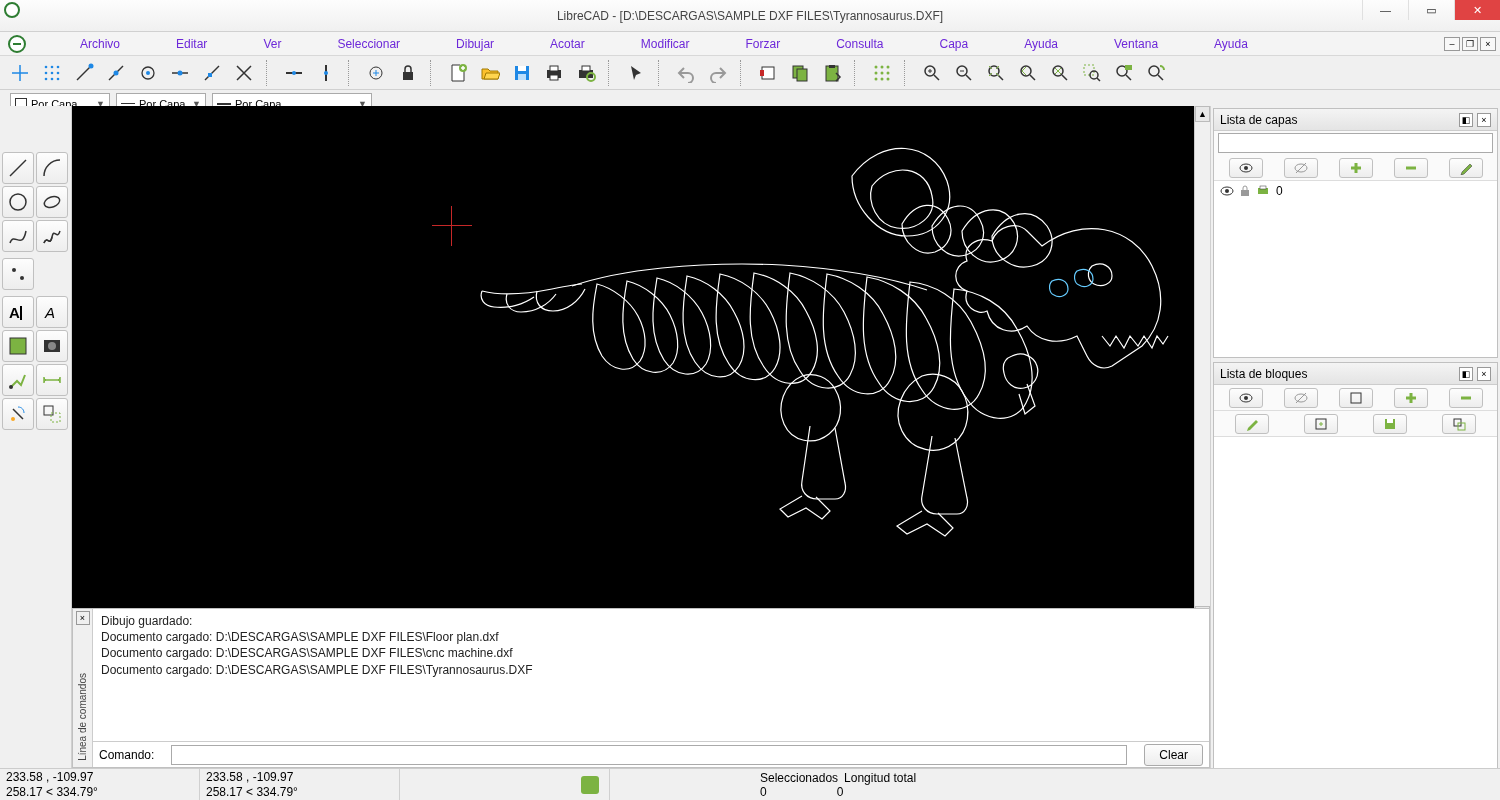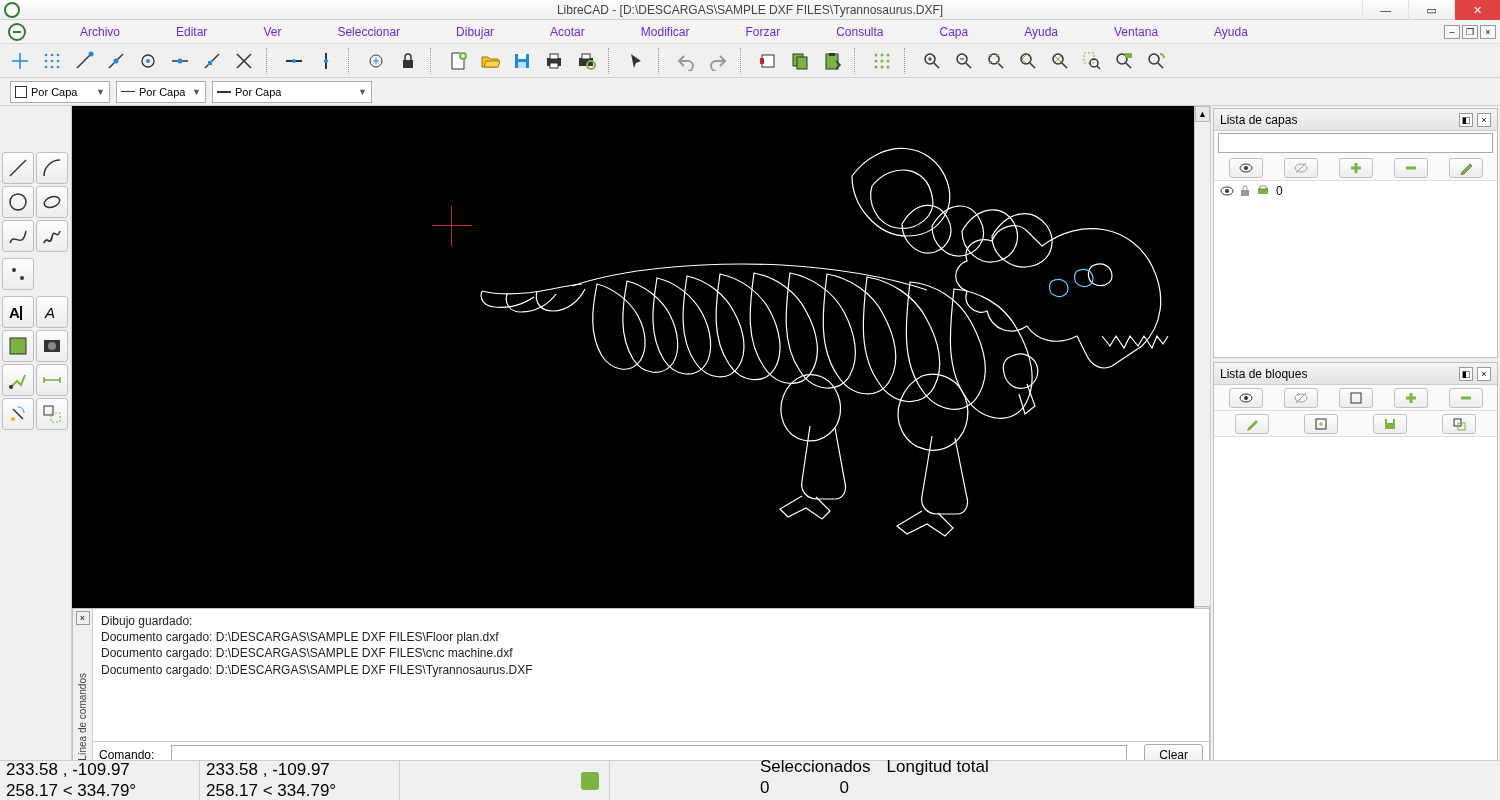--- a/index.html
+++ b/index.html
@@ -4,7 +4,7 @@
 <style>
   * { box-sizing: border-box; margin: 0; padding: 0; }
   body { font-family: "Segoe UI", Tahoma, sans-serif; font-size: 12px; background: #f0f0f0; overflow: hidden; width: 1500px; height: 800px; }
-  .titlebar { height: 20px; background: linear-gradient(#fdfdfd,#f0f0f0); display:flex; align-items:center; justify-content:center; position:relative; border-bottom:1px solid #d0d0d0;}
+  .titlebar { height: 32px; background: linear-gradient(#fdfdfd,#f0f0f0); display:flex; align-items:center; justify-content:center; position:relative; border-bottom:1px solid #d0d0d0;}
   .titlebar .title { font-size:12px; color:#444;}
   .titlebar .logo { position:absolute; left:4px; top:2px; width:16px; height:16px; border-radius:50%; border:2px solid #2e7d32; background:#fff;}
   .winbtns { position:absolute; right:0; top:0; display:flex;}

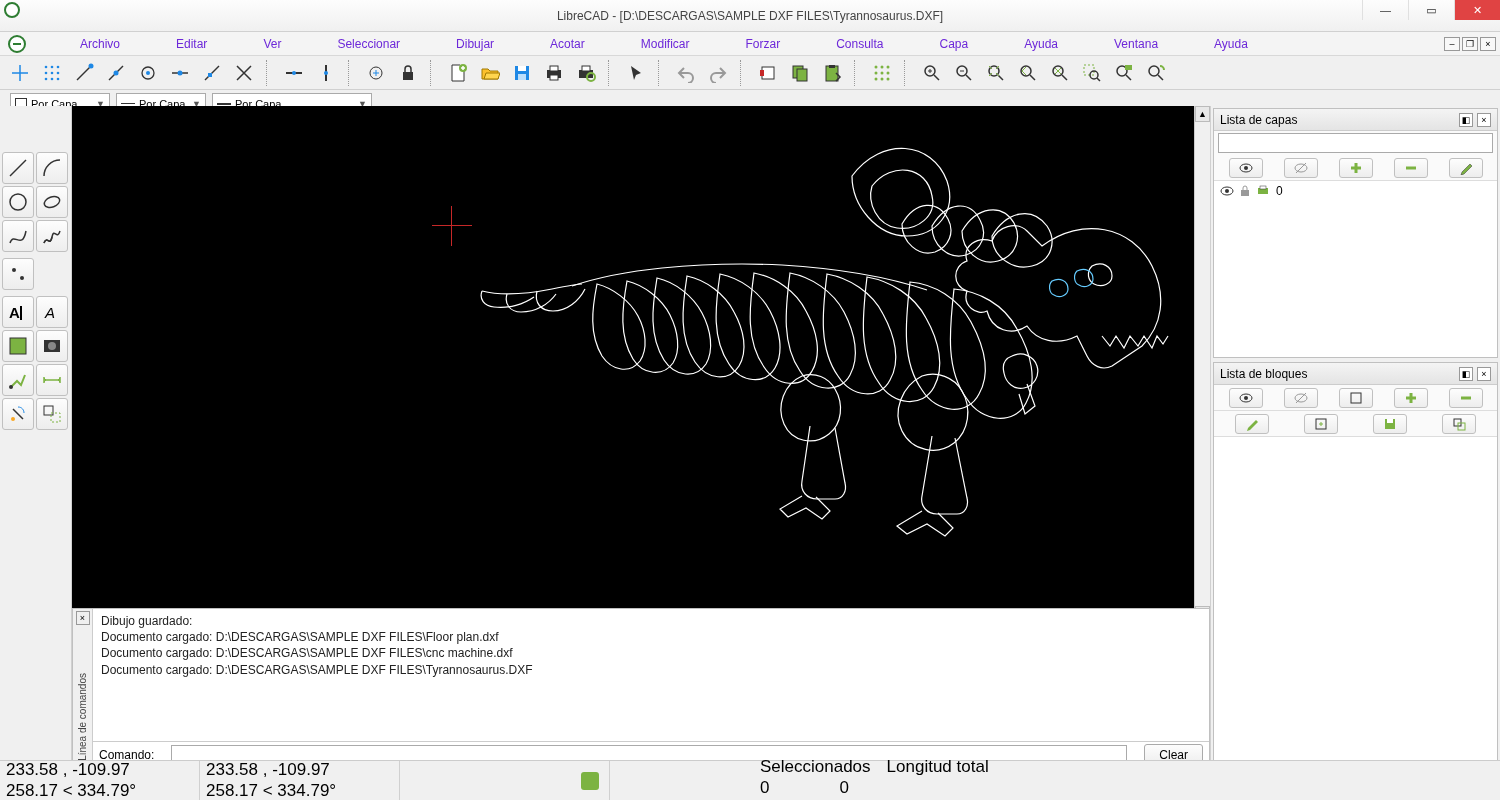--- a/index.html
+++ b/index.html
@@ -71,7 +71,7 @@
   .cmdinput{height:26px;border-top:1px solid #ccc;display:flex;align-items:center;padding:0 6px;gap:17px;}
   .cmdinput input{flex:1;height:20px;border:1px solid #aaa;padding:0 4px;font-size:12px;}
   .cmdinput button{height:22px;padding:0 14px;border:1px solid #aaa;background:linear-gradient(#fdfdfd,#ededed);border-radius:3px;font-size:12px;}
-  .statusbar{position:absolute;left:0;right:0;bottom:0;height:40px;background:#f0f0f0;border-top:1px solid #ccc;display:flex;align-items:flex-end;font-size:17px;}
+  .statusbar{position:absolute;left:0;right:0;bottom:0;height:32px;background:#f0f0f0;border-top:1px solid #ccc;display:flex;align-items:flex-start;font-size:12px;}
   .stat-cell{min-width:200px;padding:2px 6px;border-right:1px solid #d0d0d0;height:100%;display:flex;flex-direction:column;justify-content:center;line-height:1.2;}
   .stat-icon-cell{width:40px;display:flex;align-items:center;justify-content:center;height:100%;border-right:1px solid #d0d0d0;}
   .hand{width:18px;height:18px;background:#7cb342;border-radius:3px;}

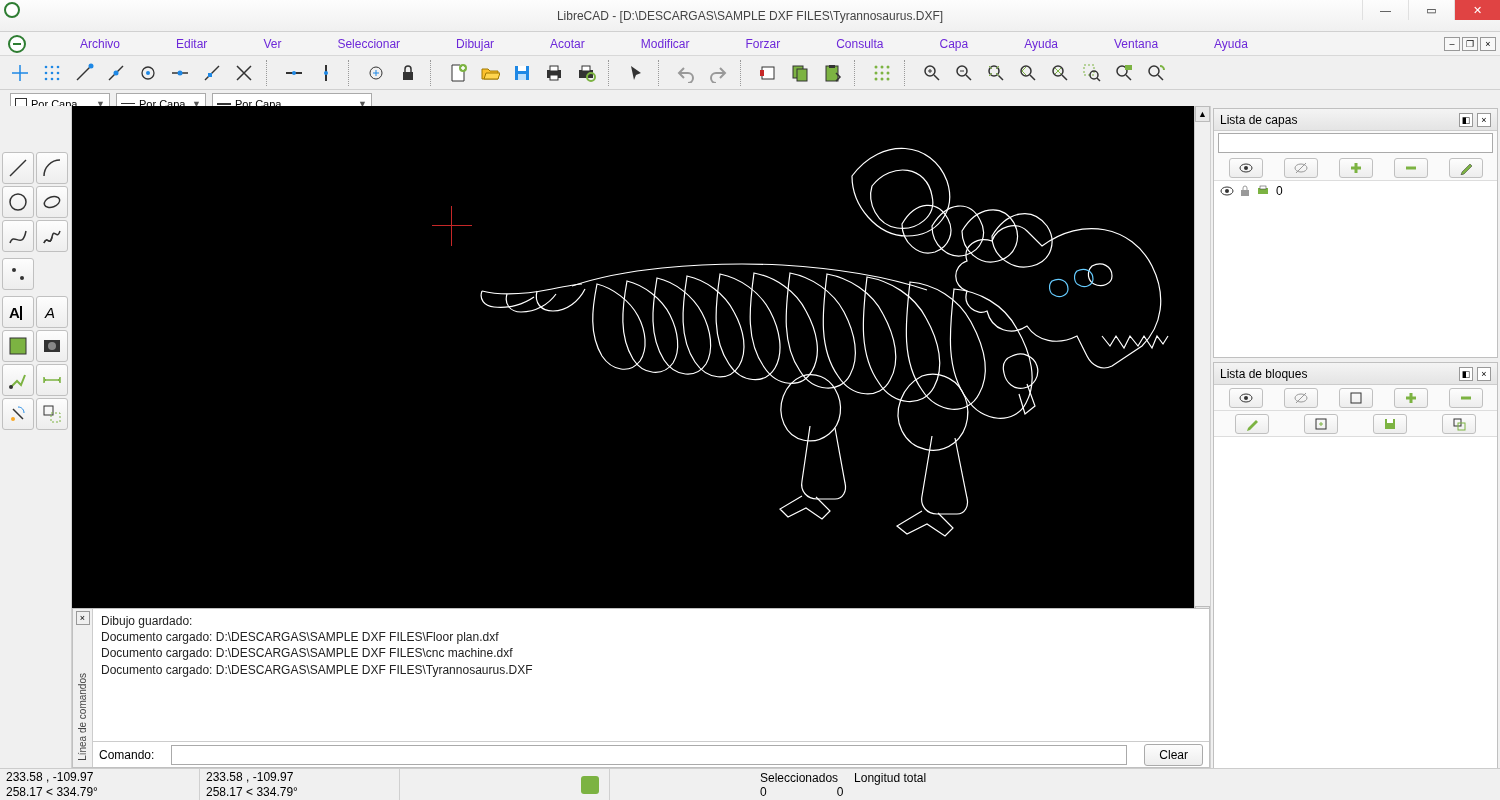--- a/index.html
+++ b/index.html
@@ -688,7 +688,7 @@
     </div>
   <div style="flex:0 0 140px"></div>
   <div class="stat-sel">
-    <div style="display:flex;gap:16px">
+    <div style="display:flex;gap:6px">
       <span>Seleccionados</span>
       <span>Longitud total</span>
     </div>

